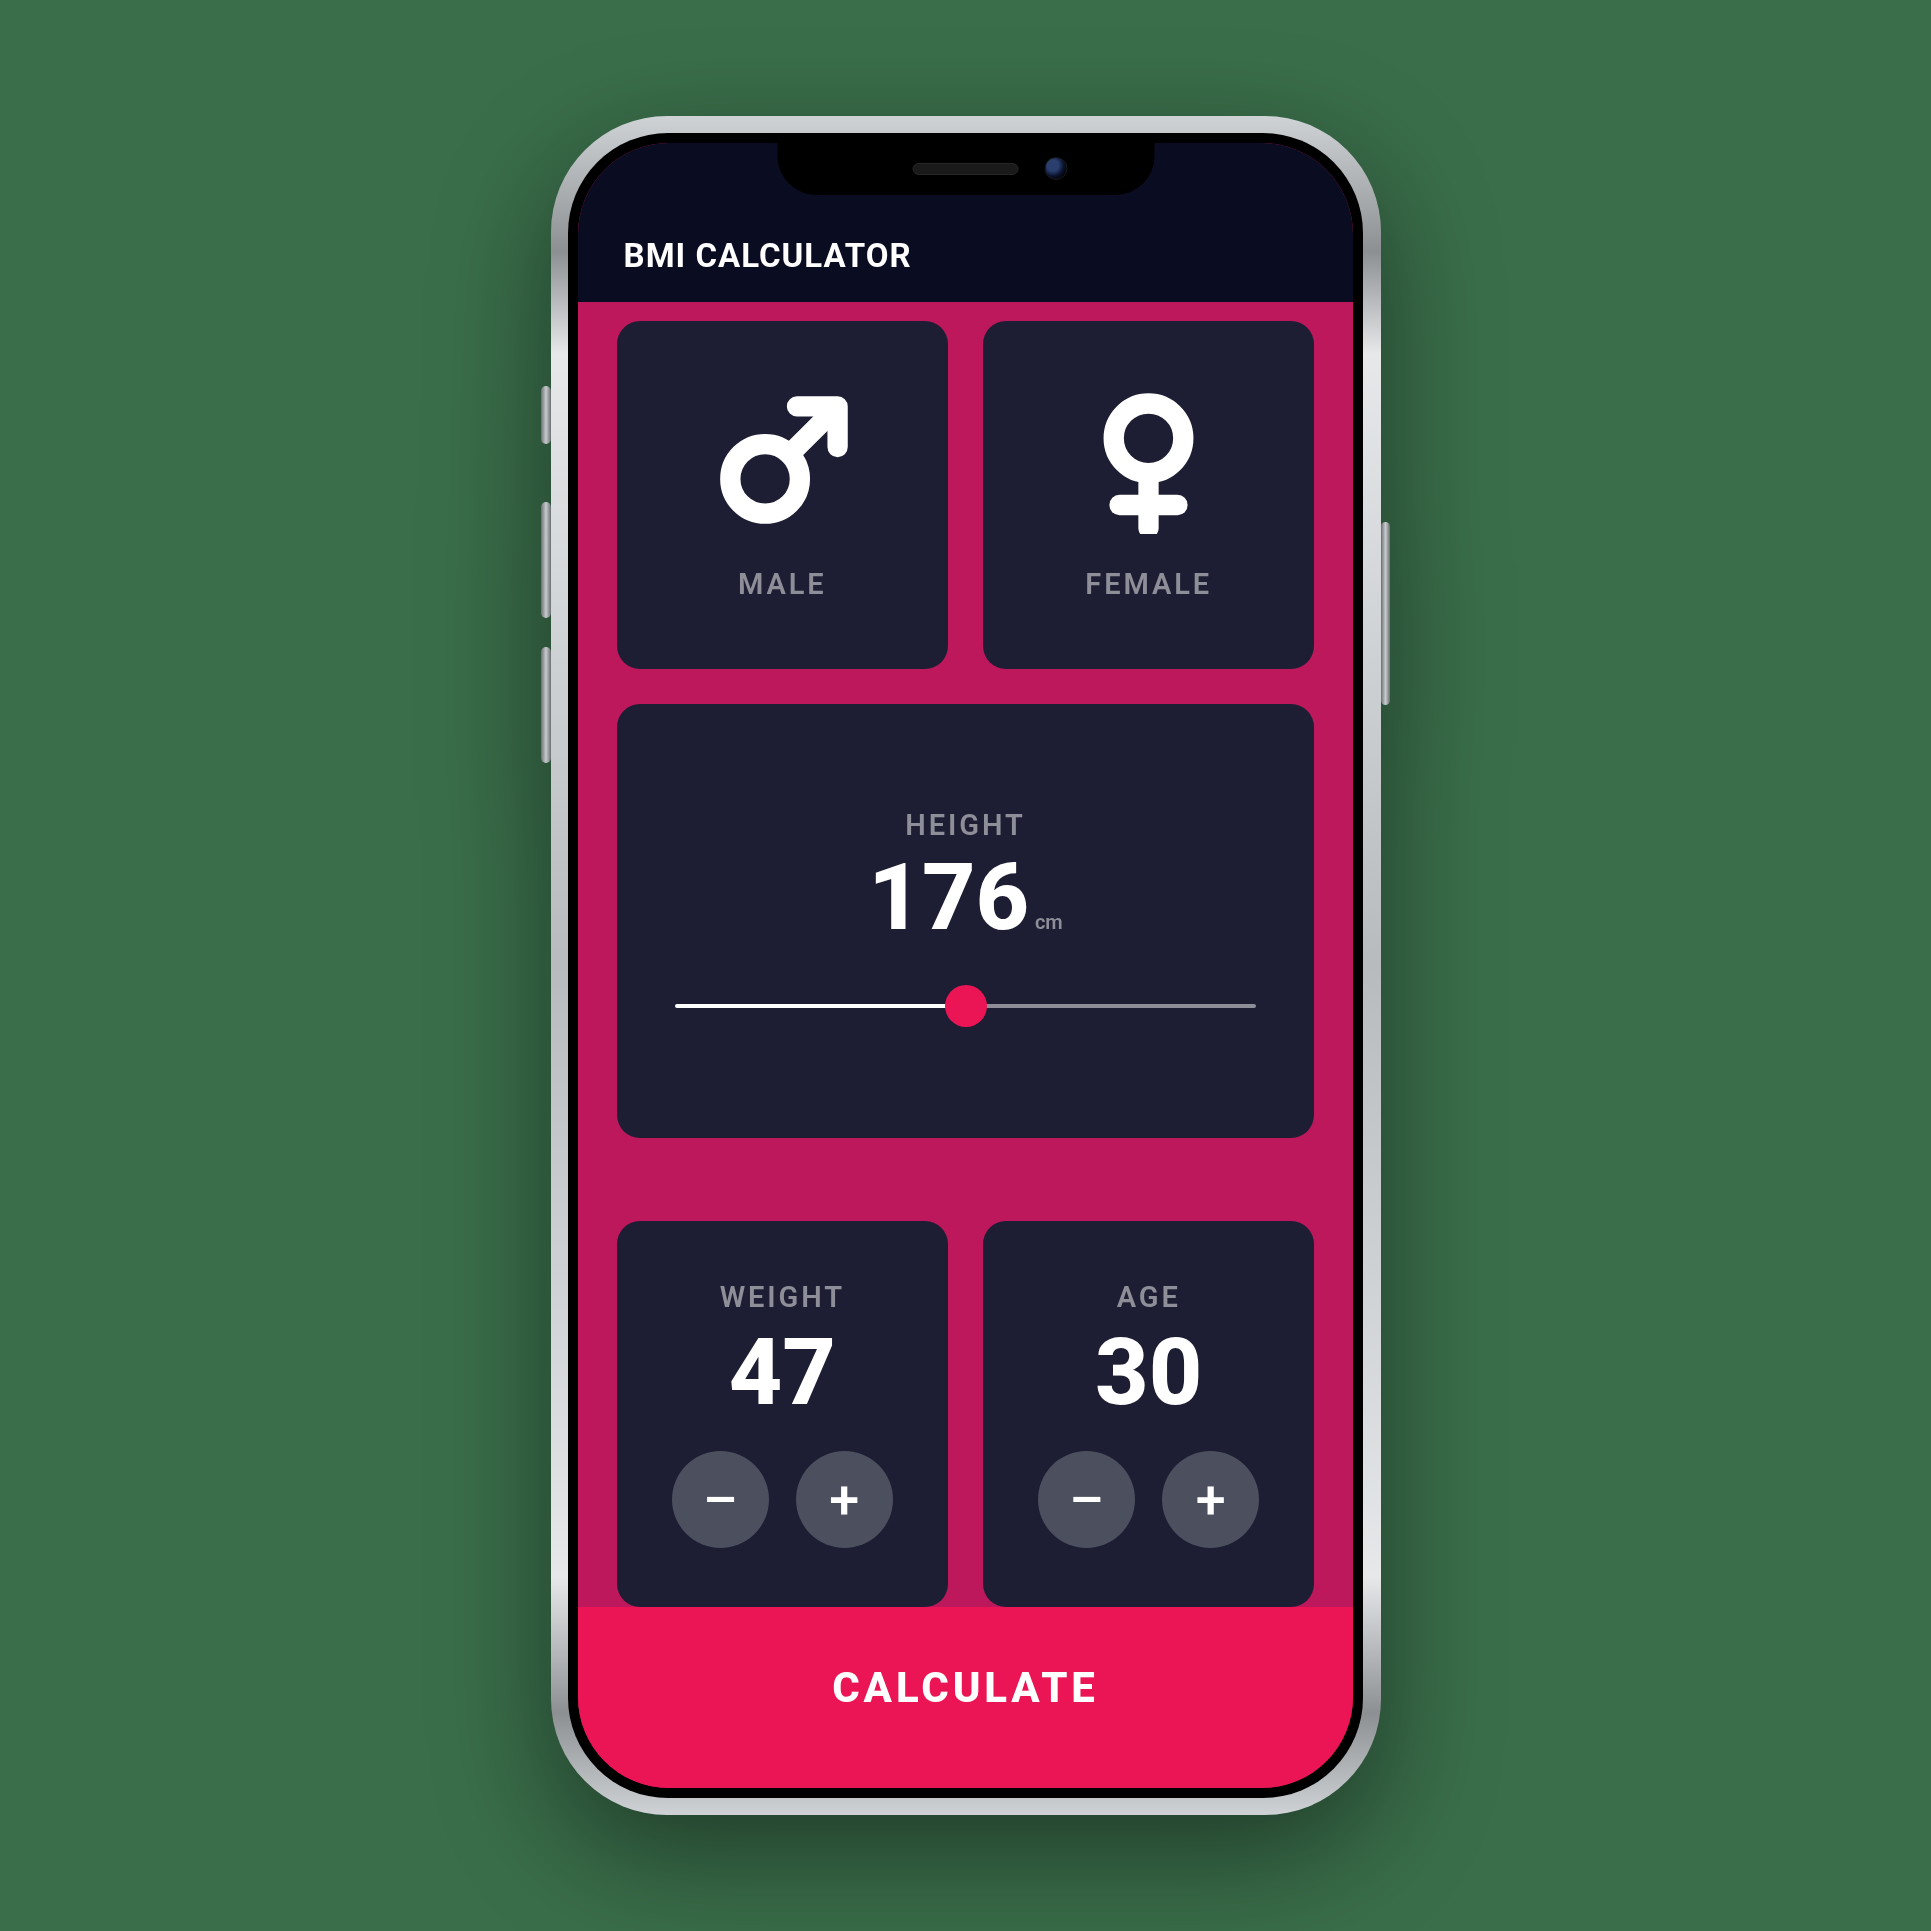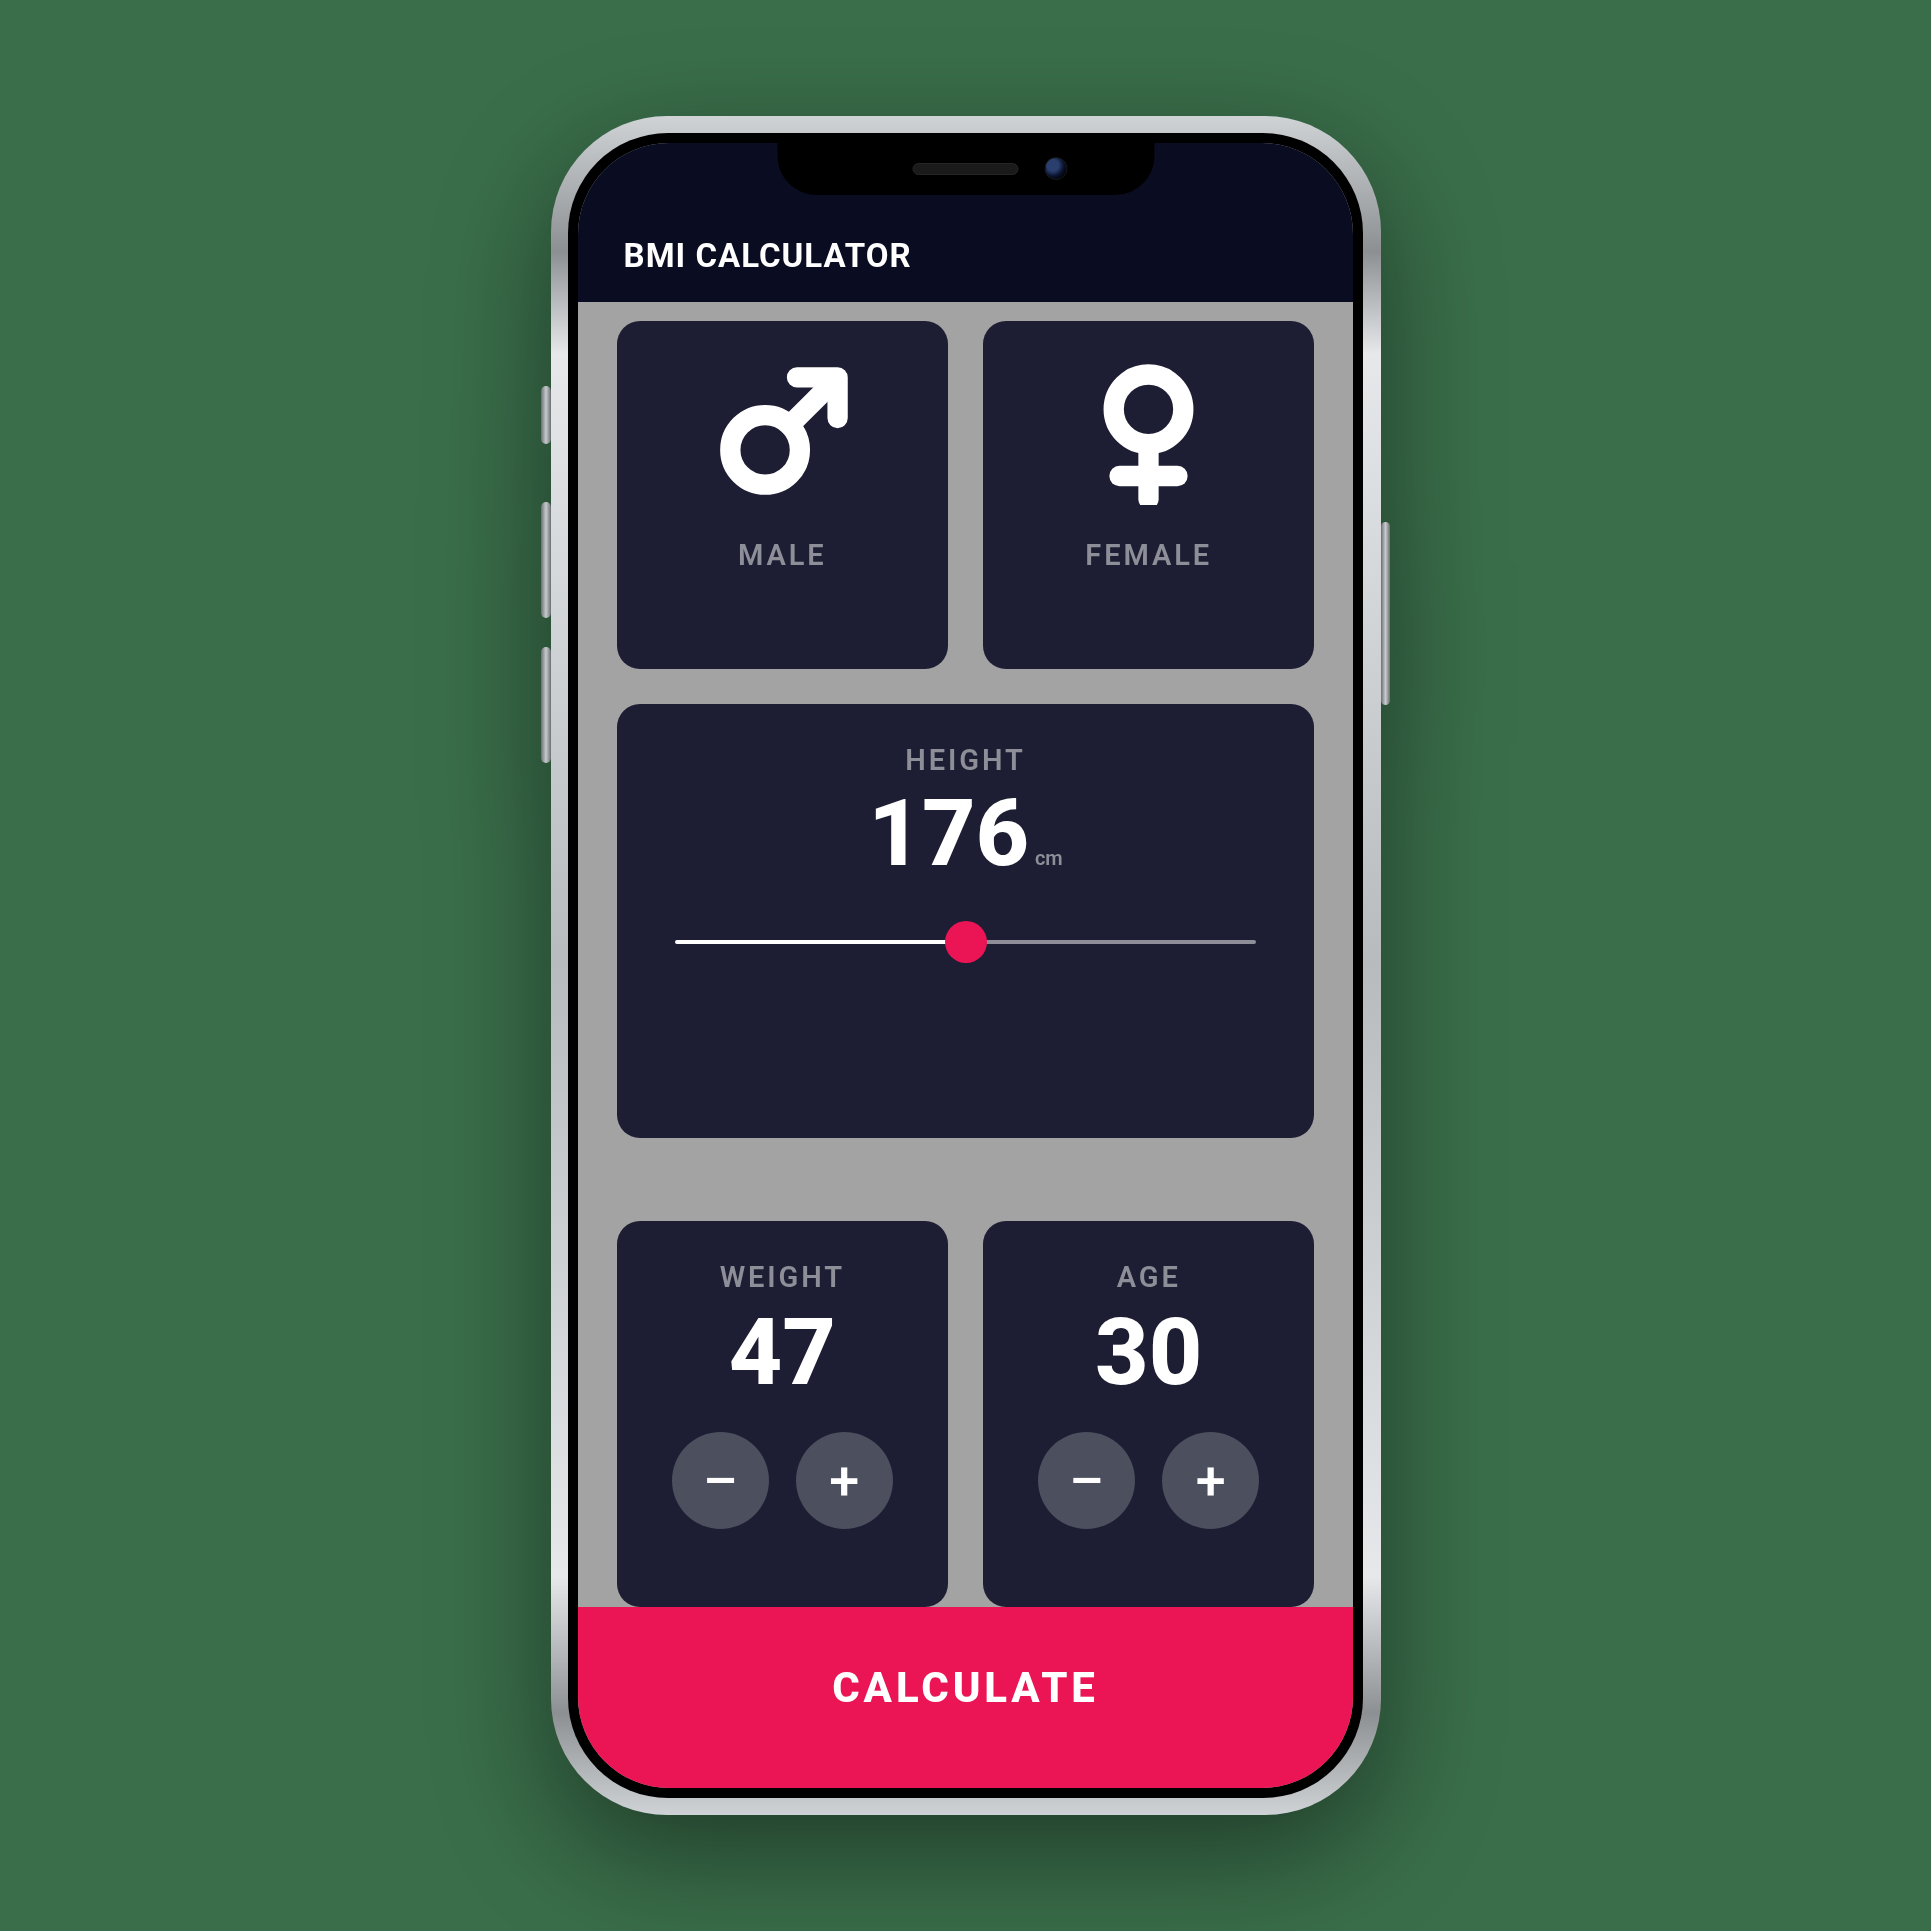--- a/index.html
+++ b/index.html
@@ -44,7 +44,7 @@
     width: 100%;
     height: 100%;
     border-radius: 91px;
-    background: #a3a3a3;
+    background: #be185d;
     overflow: hidden;
   }
   

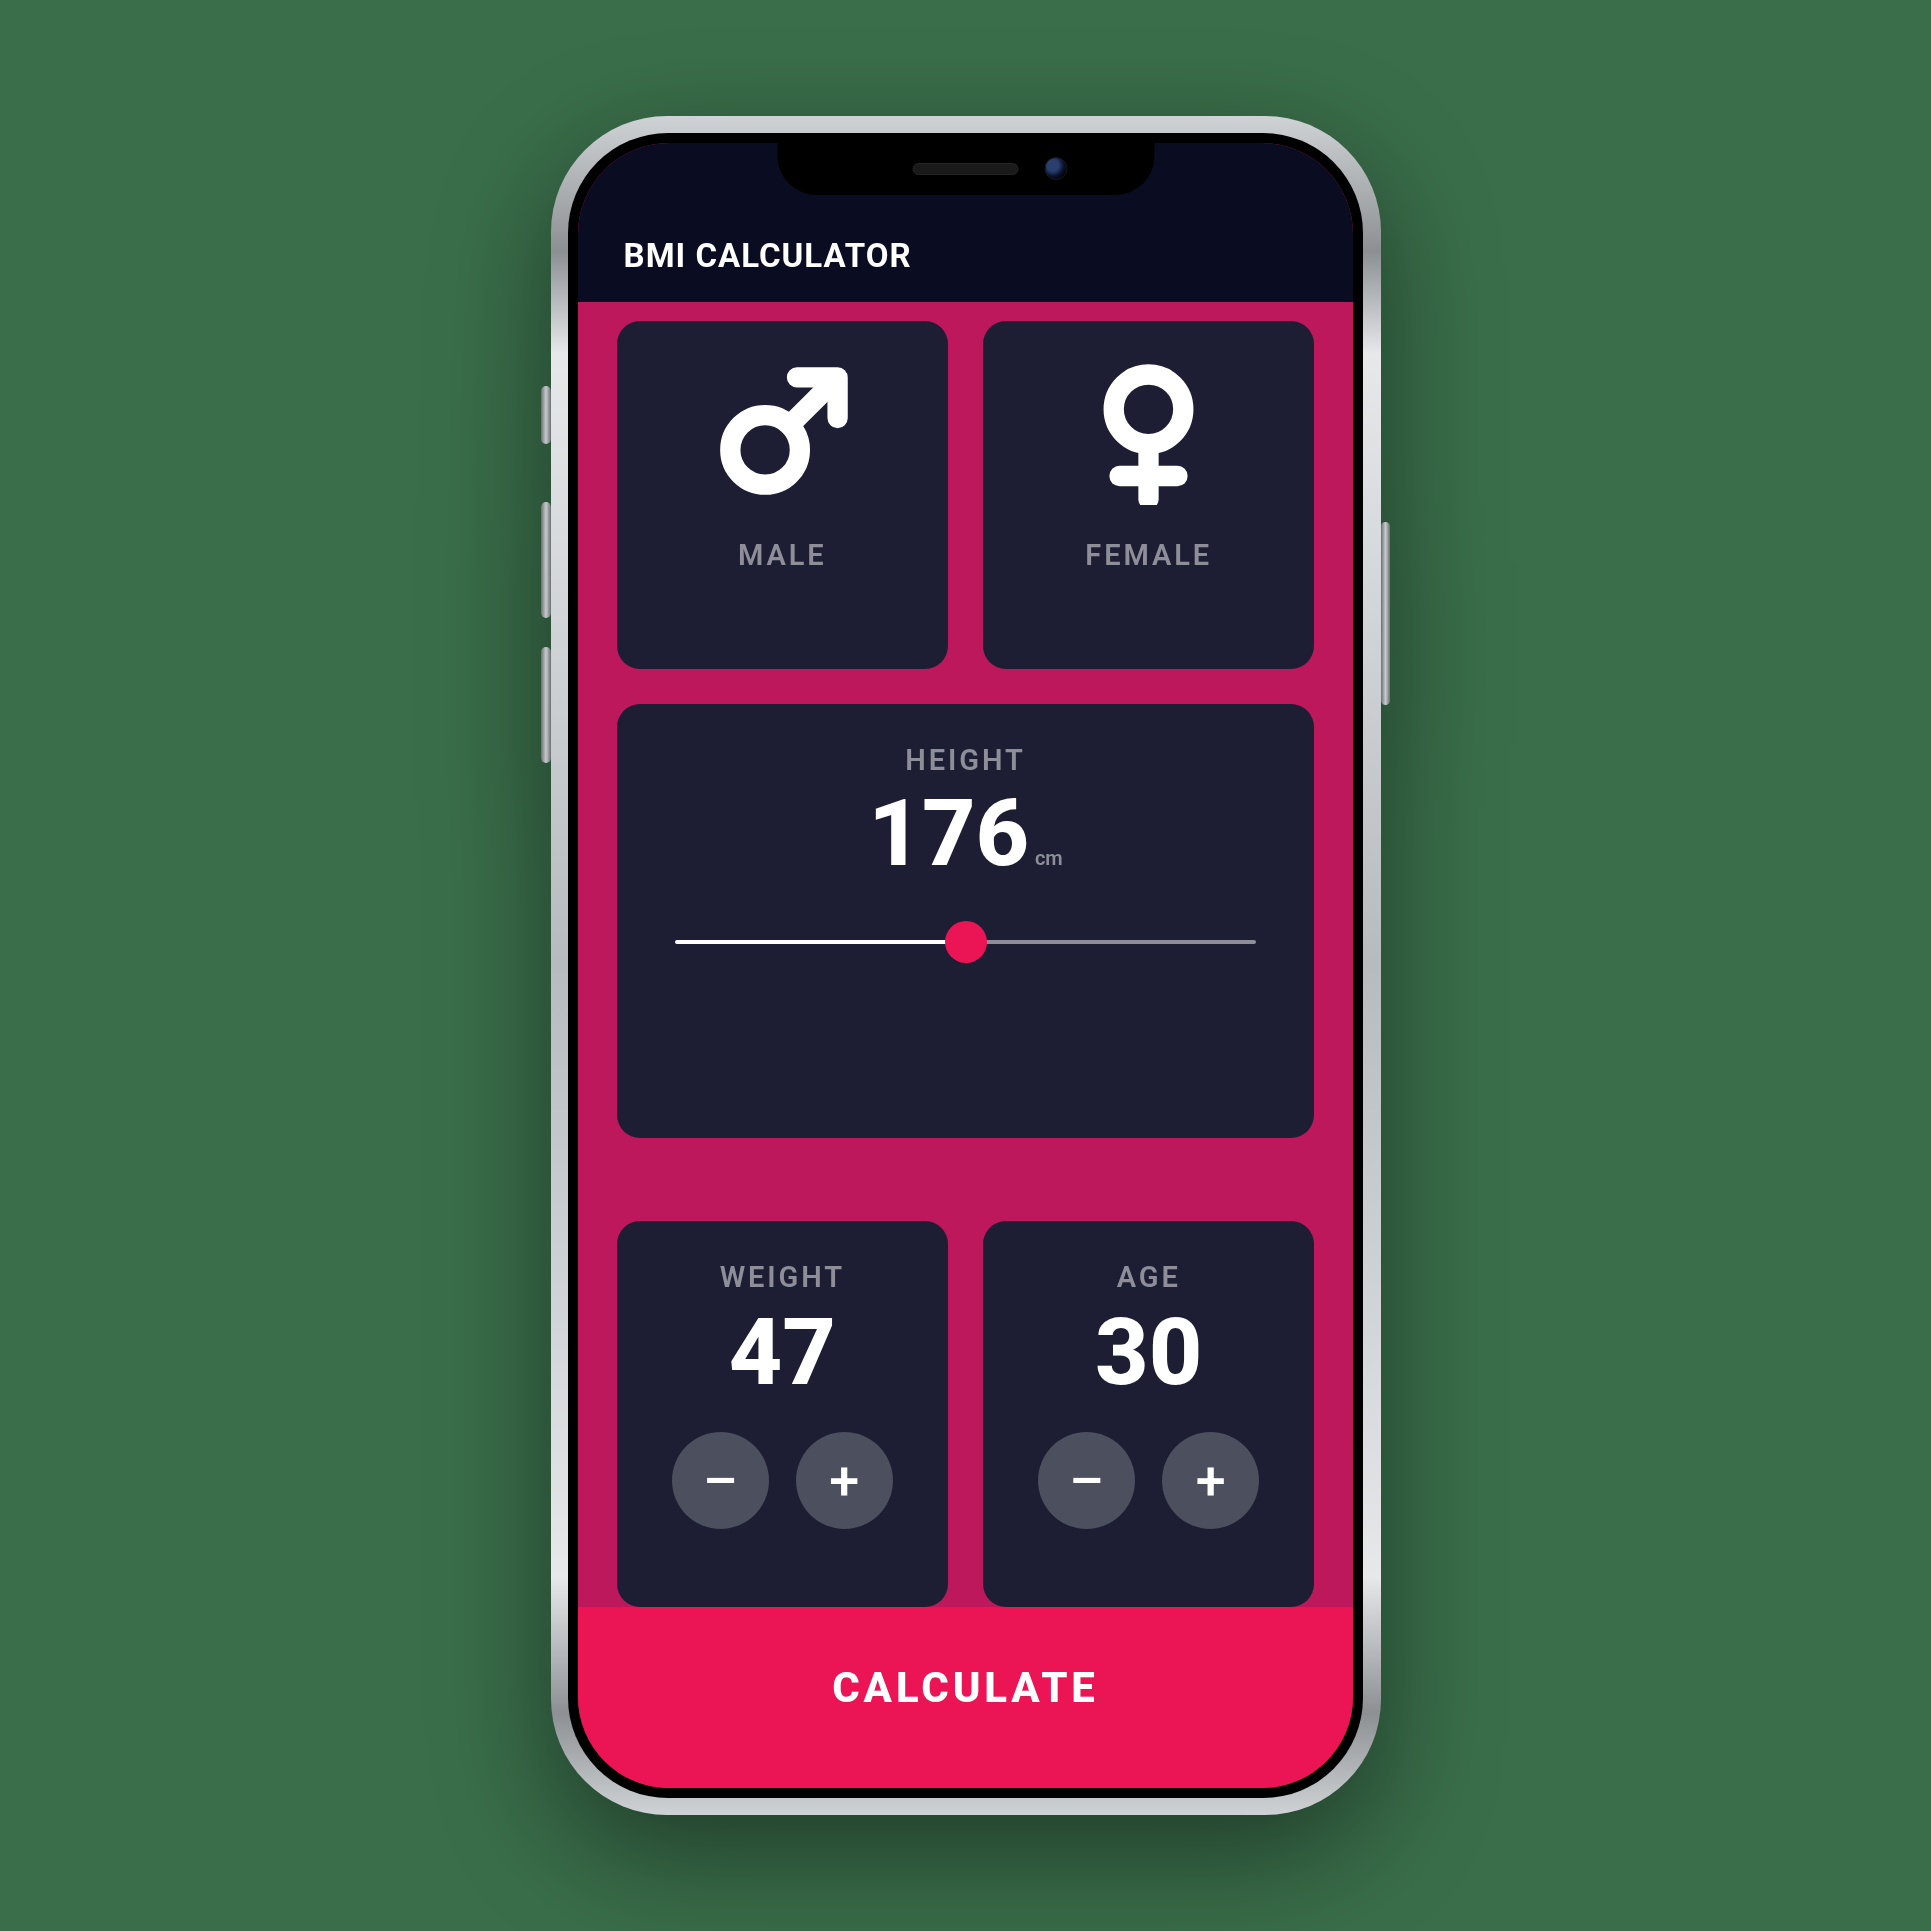--- a/index.html
+++ b/index.html
@@ -123,6 +123,7 @@
     display: flex;
     flex-direction: column;
     align-items: center;
+    justify-content: center;
     padding: 39px 19.3px;
   }
   .gender-card { height: 348px; gap: 33px; cursor: pointer; }

